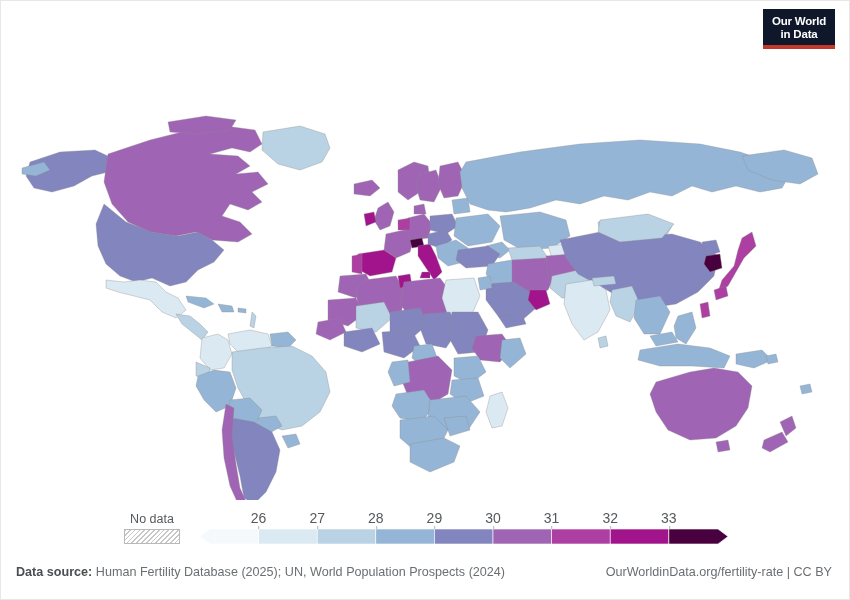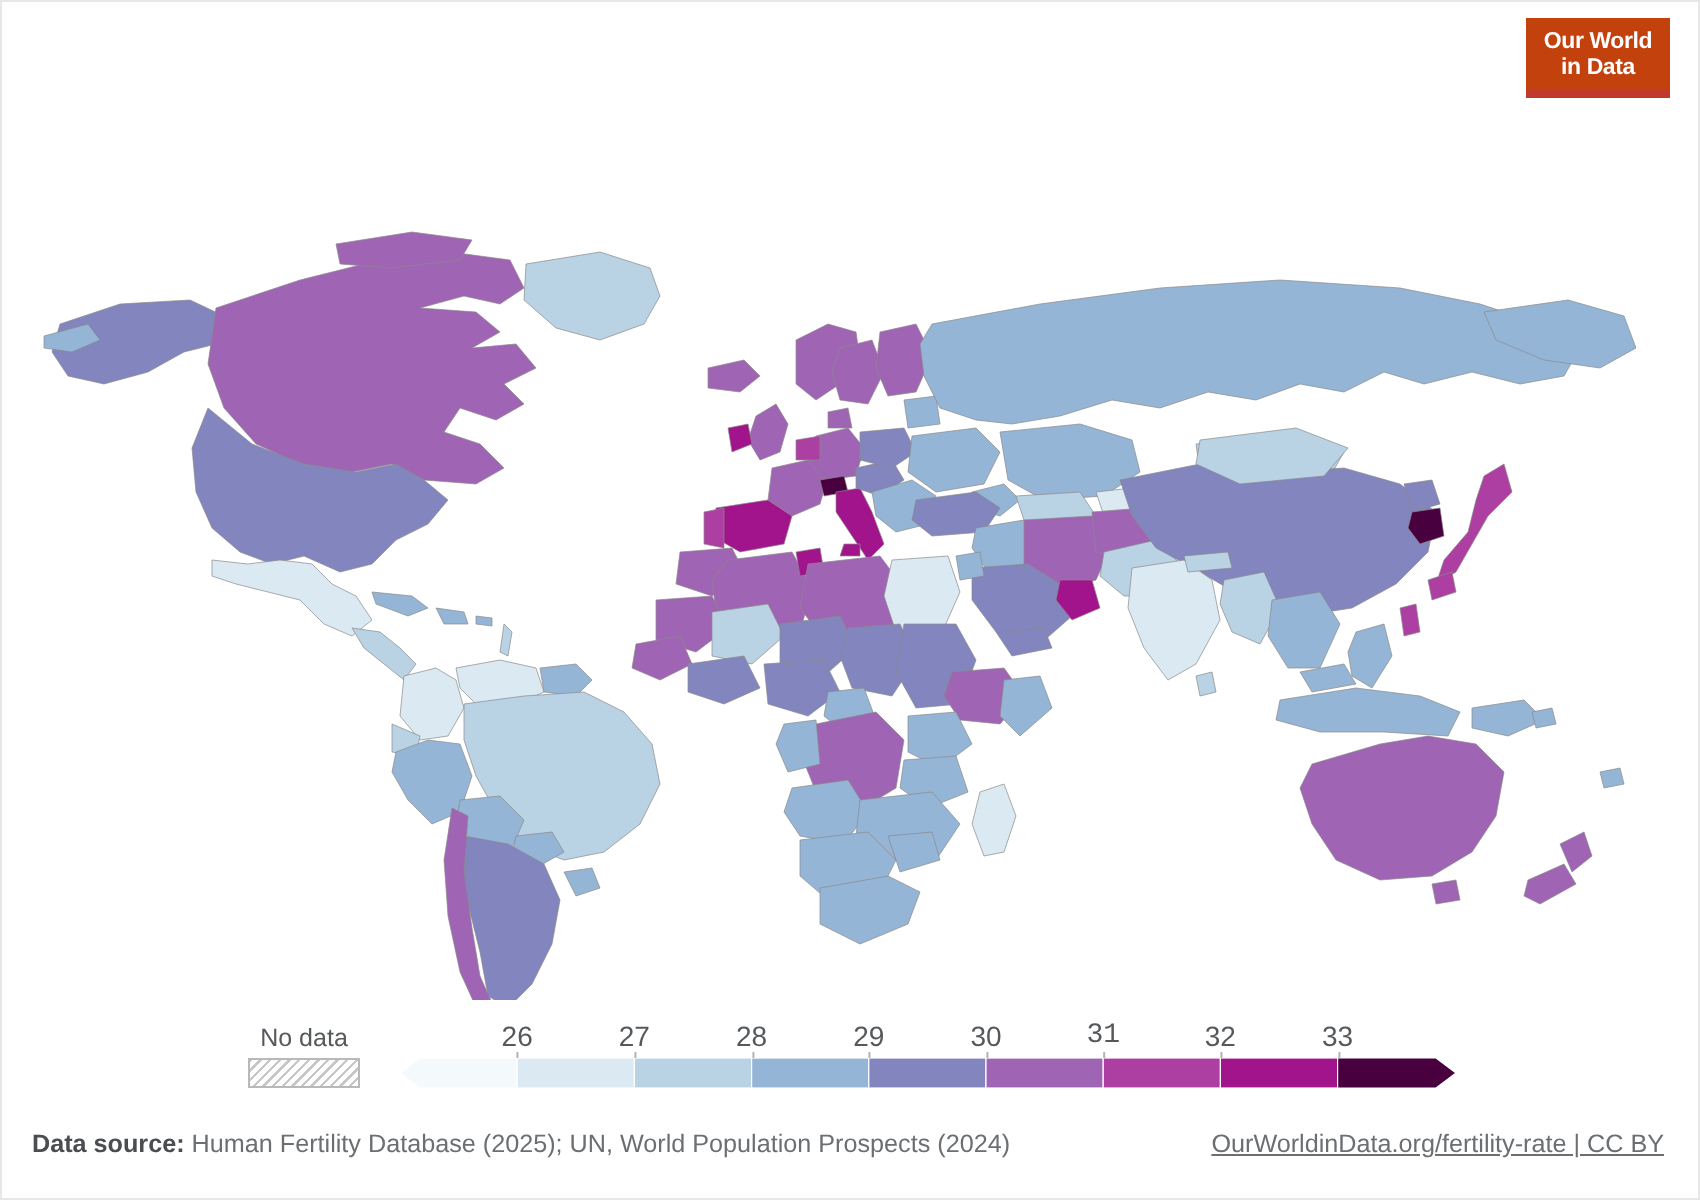--- a/index.html
+++ b/index.html
@@ -135,7 +135,7 @@
 <div class="header">
 </div>
 
-<div class="owid-logo" style="background: #c2410c; border-bottom-color: rgb(192, 57, 43);">
+<div class="owid-logo" style="background: #0f172a; border-bottom-color: rgb(192, 57, 43);">
   <span>Our World</span>
   <span>in Data</span>
 </div>

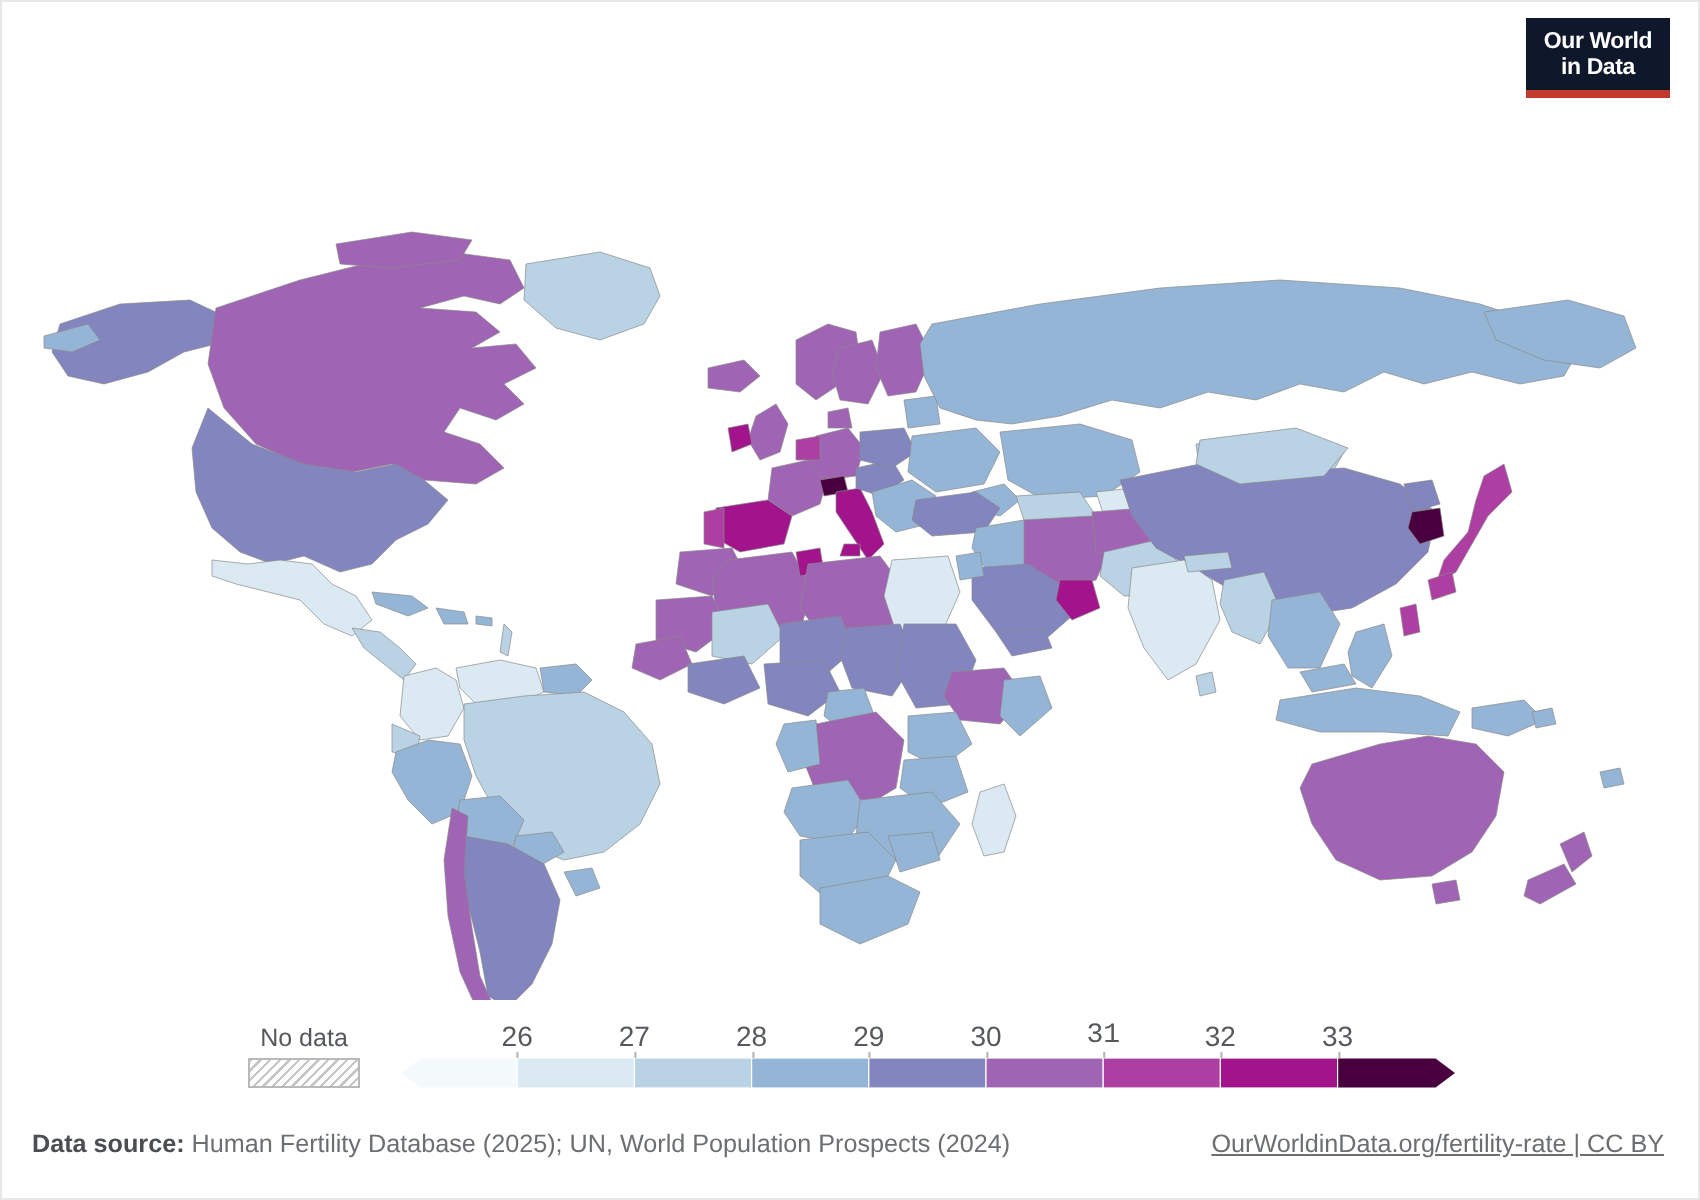--- a/index.html
+++ b/index.html
@@ -301,7 +301,7 @@
     <div class="tick" style="left:175.8px;">28</div>
     <div class="tick" style="left:234.4px;">29</div>
     <div class="tick" style="left:293px;">30</div>
-    <div class="tick" style="left:351.6px;font-family:Liberation Mono, monospace;">31</div>
+    <div class="tick" style="left:351.6px;">31</div>
     <div class="tick" style="left:410.2px;">32</div>
     <div class="tick" style="left:468.8px;">33</div>
 

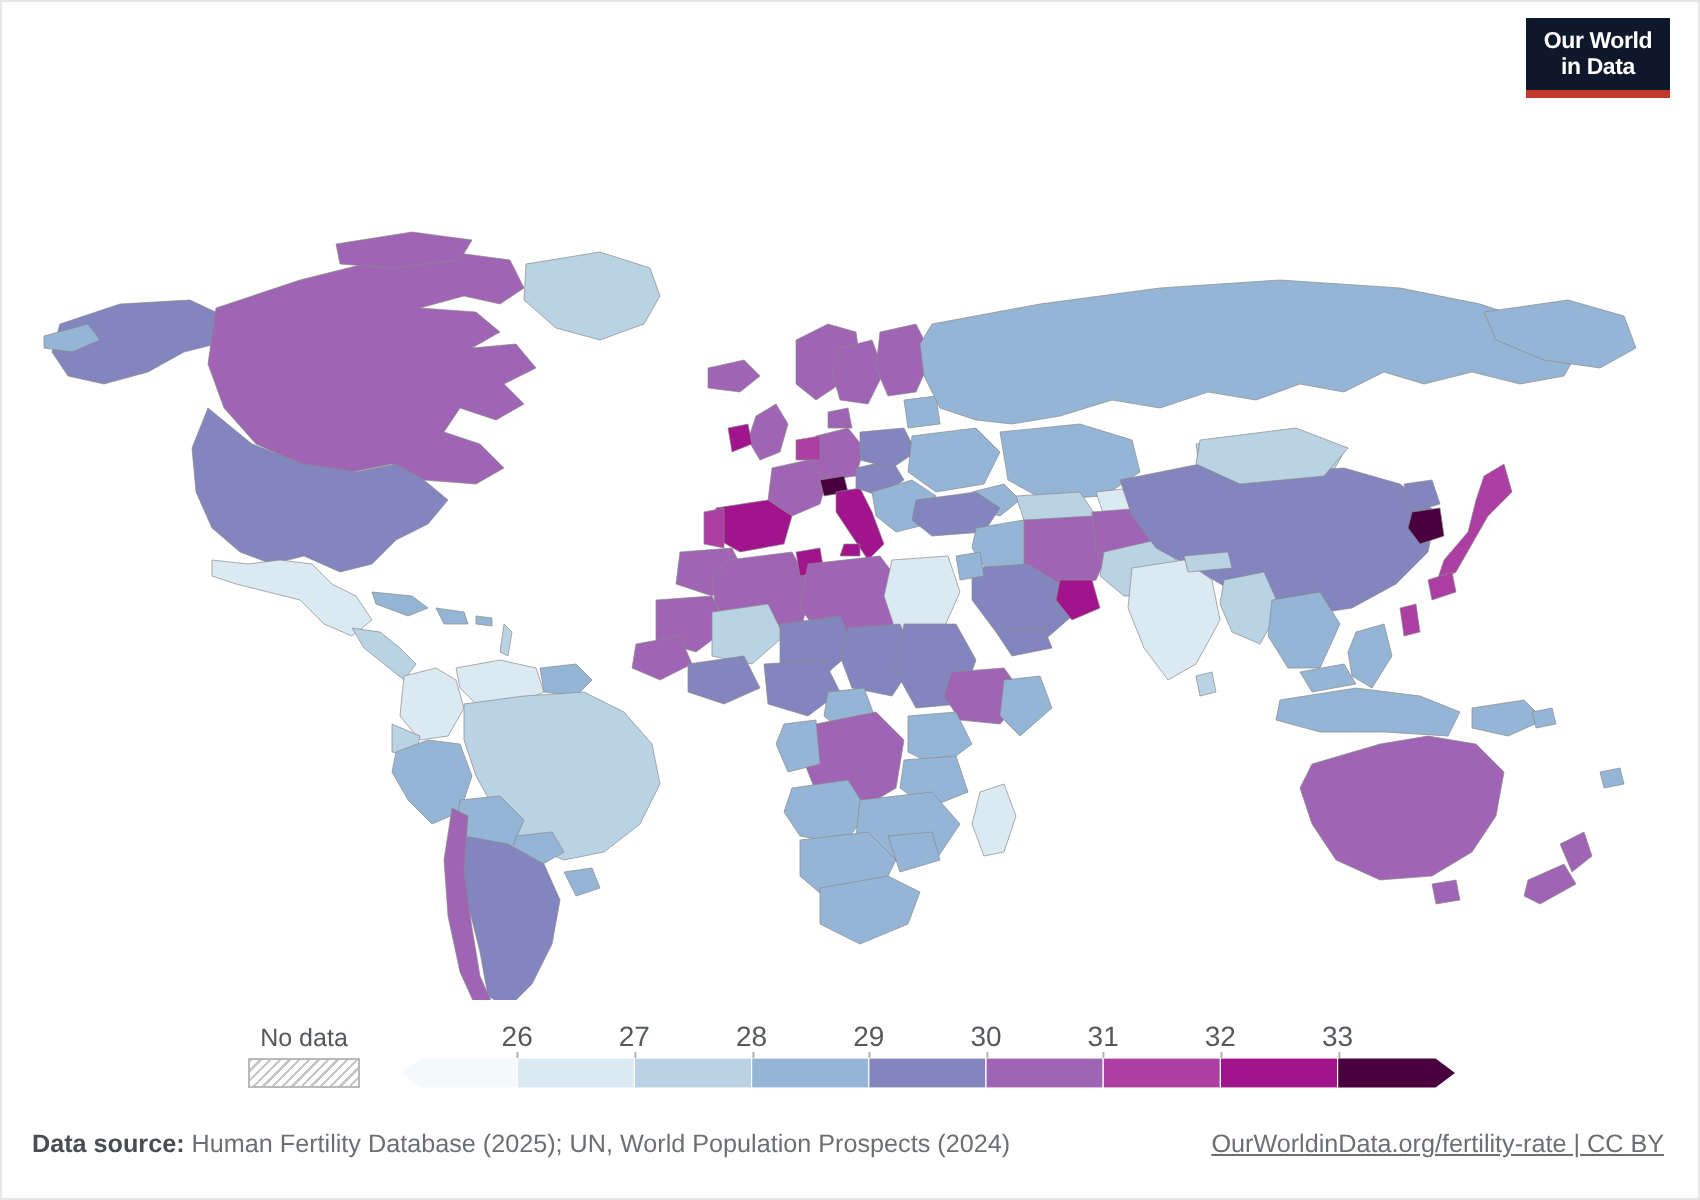--- a/index.html
+++ b/index.html
@@ -125,7 +125,7 @@
   }
   .footer .src{position:absolute;left:16px;top:0;white-space:nowrap;}
   .footer .src b{color:#4a4e51;font-weight:700;}
-  .footer .lic{position:absolute;right:16px;top:0;white-space:nowrap;text-decoration:underline;}
+  .footer .lic{position:absolute;right:16px;top:0;white-space:nowrap;}
 </style>
 </head>
 <body>

